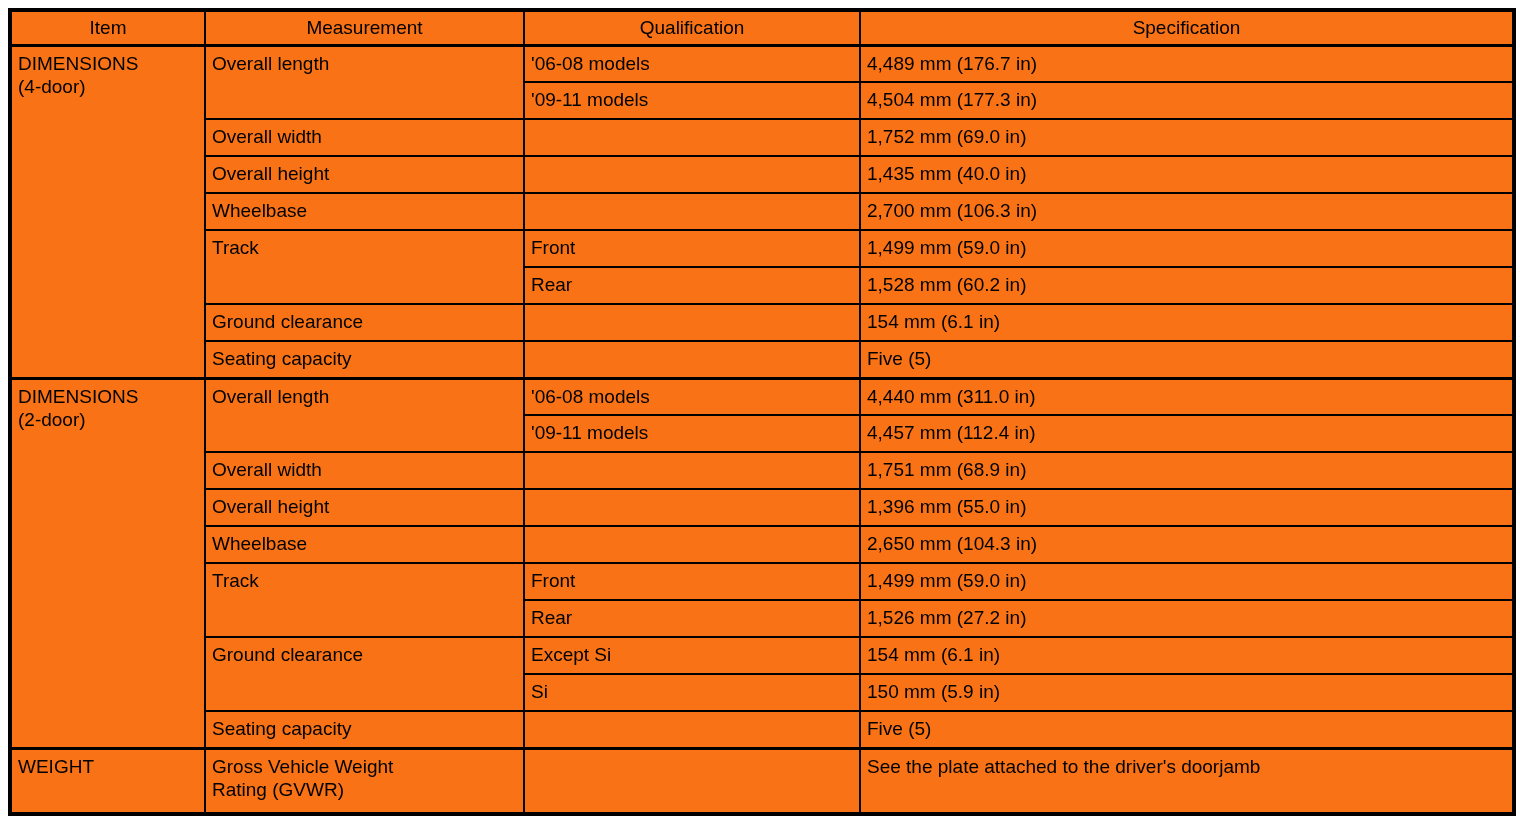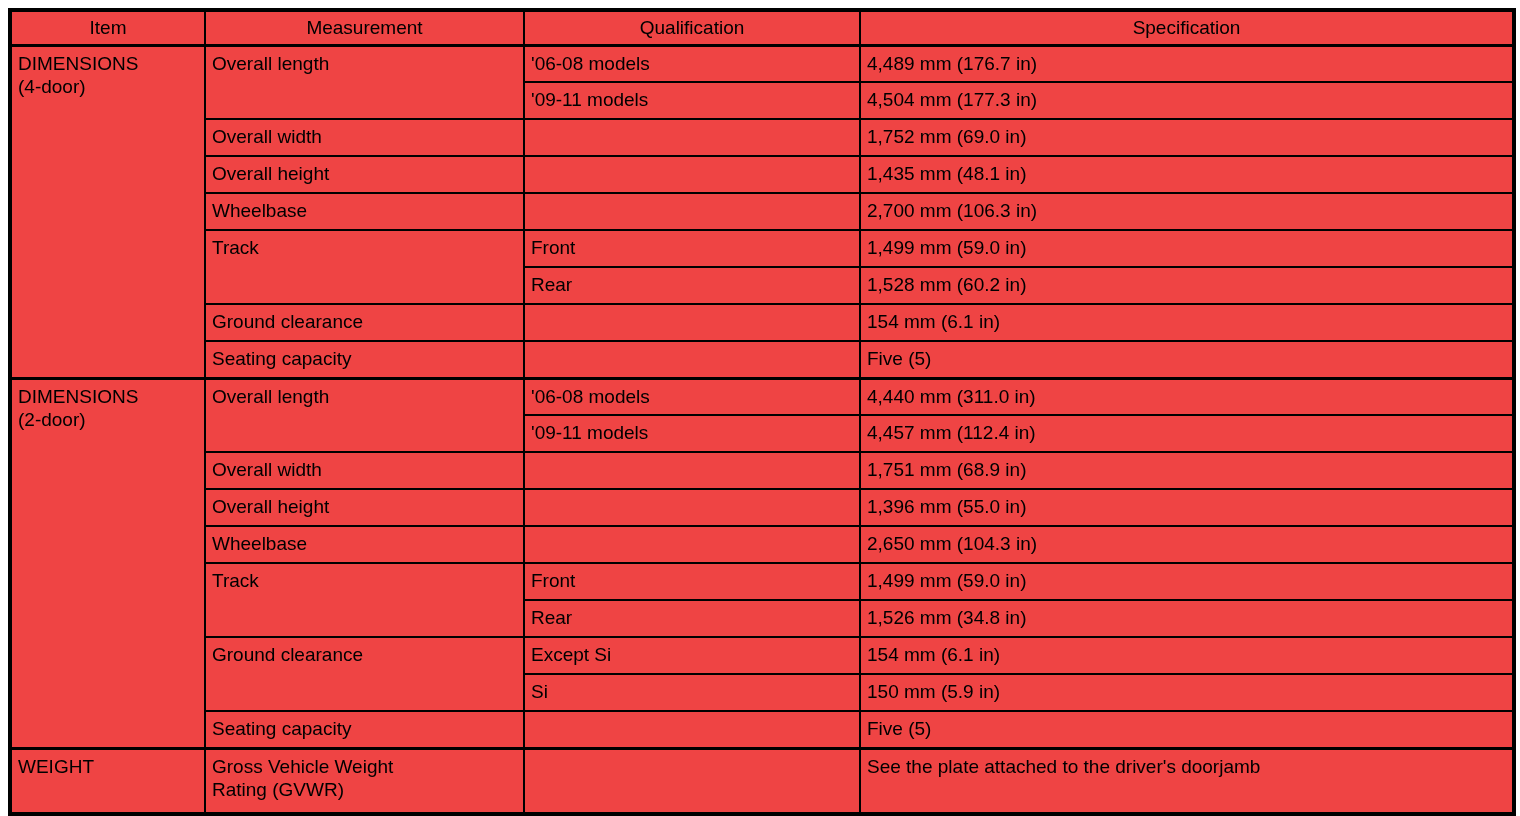--- a/index.html
+++ b/index.html
@@ -19,7 +19,7 @@
     border-collapse: collapse;
     table-layout: fixed;
     width: 1504px;
-    background: #ef4444;
+    background: #f97316;
     color: #000000;
   }
   table.spec-table th,

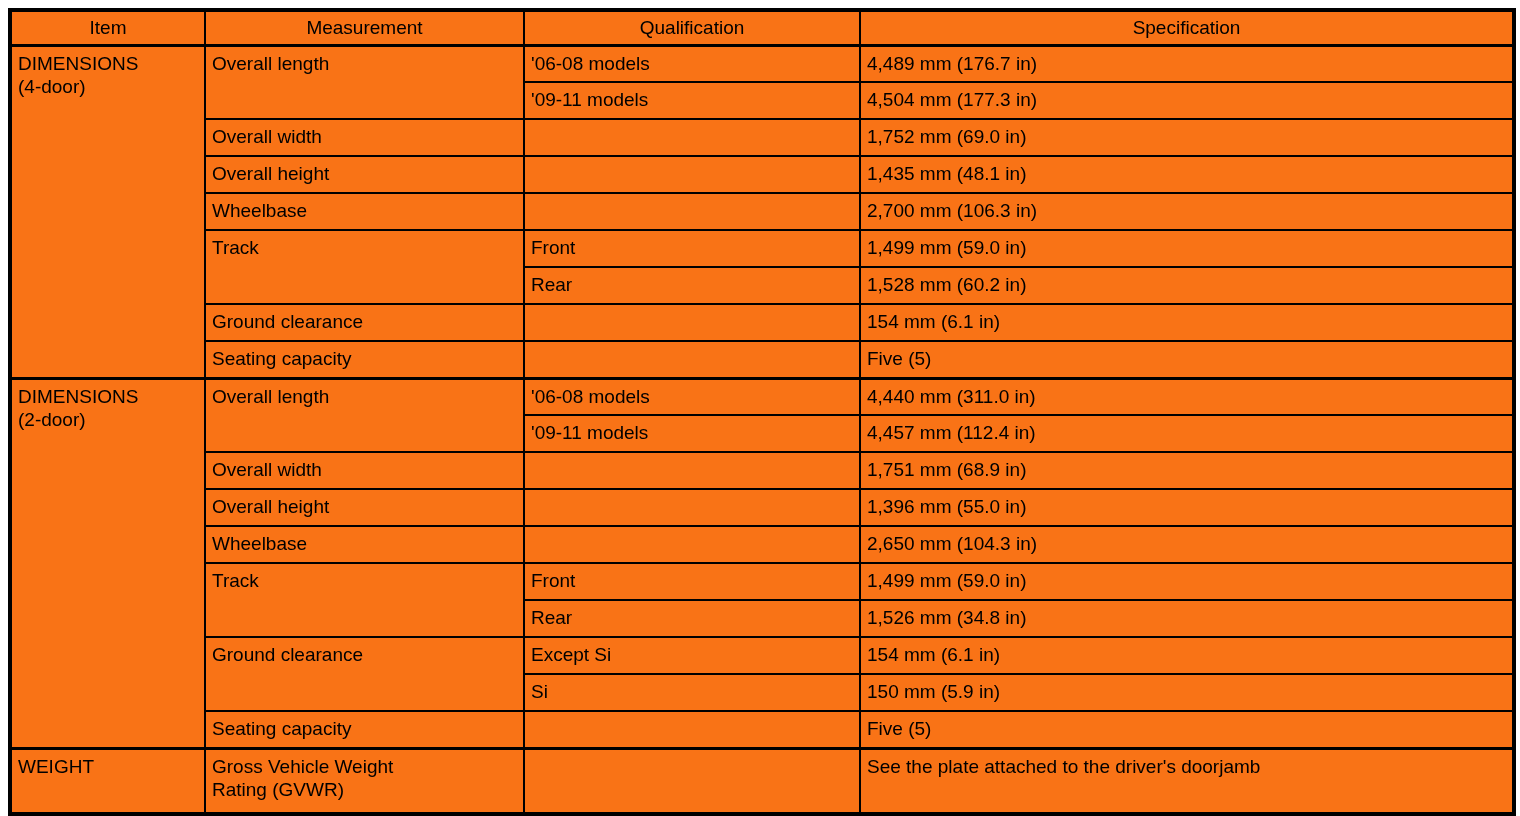--- a/index.html
+++ b/index.html
@@ -96,7 +96,7 @@
         <tr>
           <td>Overall height</td>
           <td></td>
-          <td>1,435 mm (48.1 in)</td>
+          <td>1,435 mm (40.0 in)</td>
         </tr>
         <tr>
           <td>Wheelbase</td>

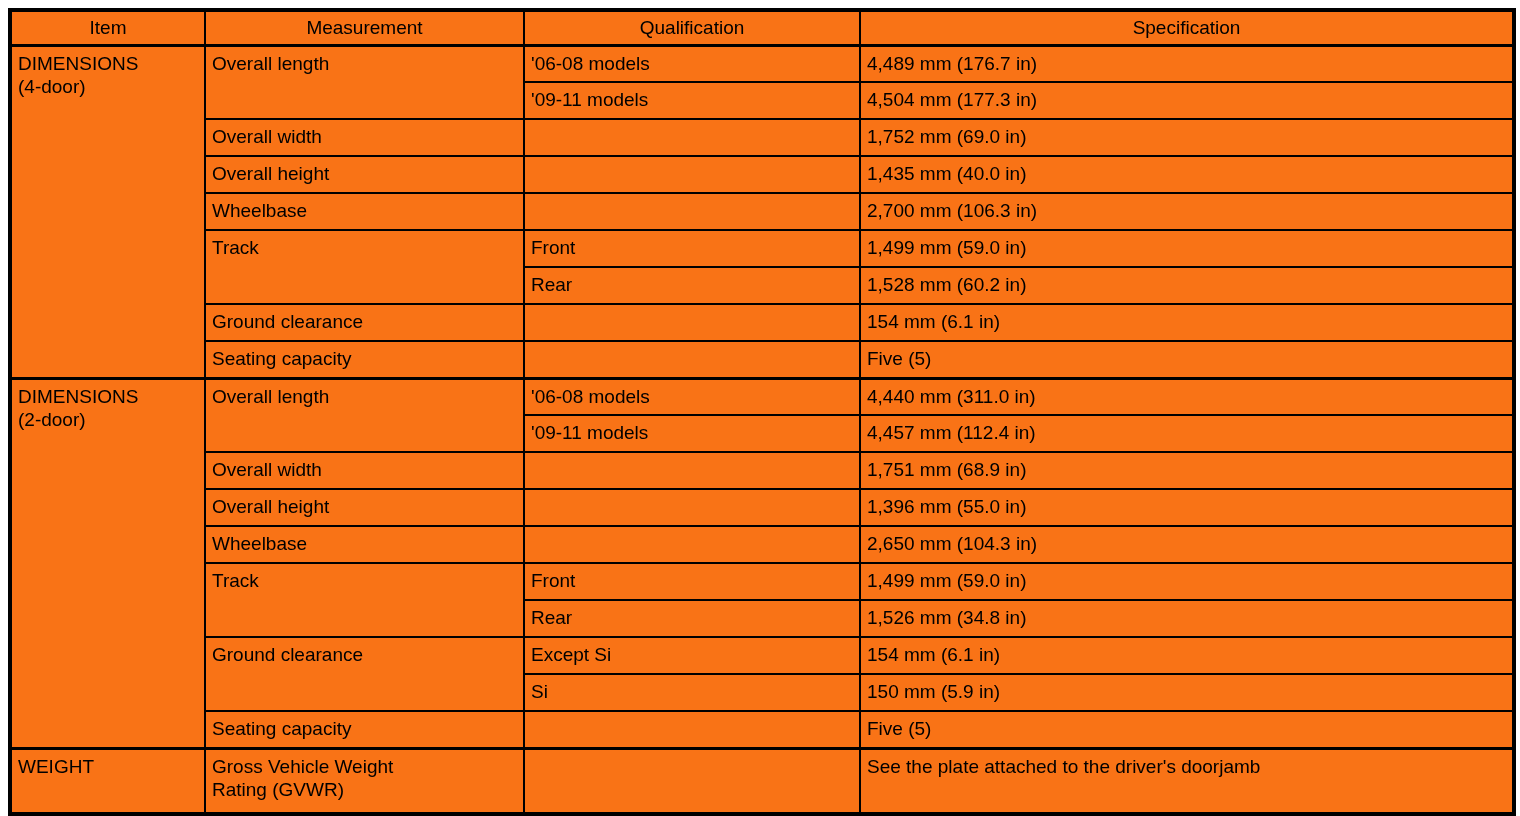--- a/index.html
+++ b/index.html
@@ -155,7 +155,7 @@
         </tr>
         <tr>
           <td>Rear</td>
-          <td>1,526 mm (34.8 in)</td>
+          <td>1,526 mm (27.2 in)</td>
         </tr>
         <tr>
           <td rowspan="2">Ground clearance</td>

